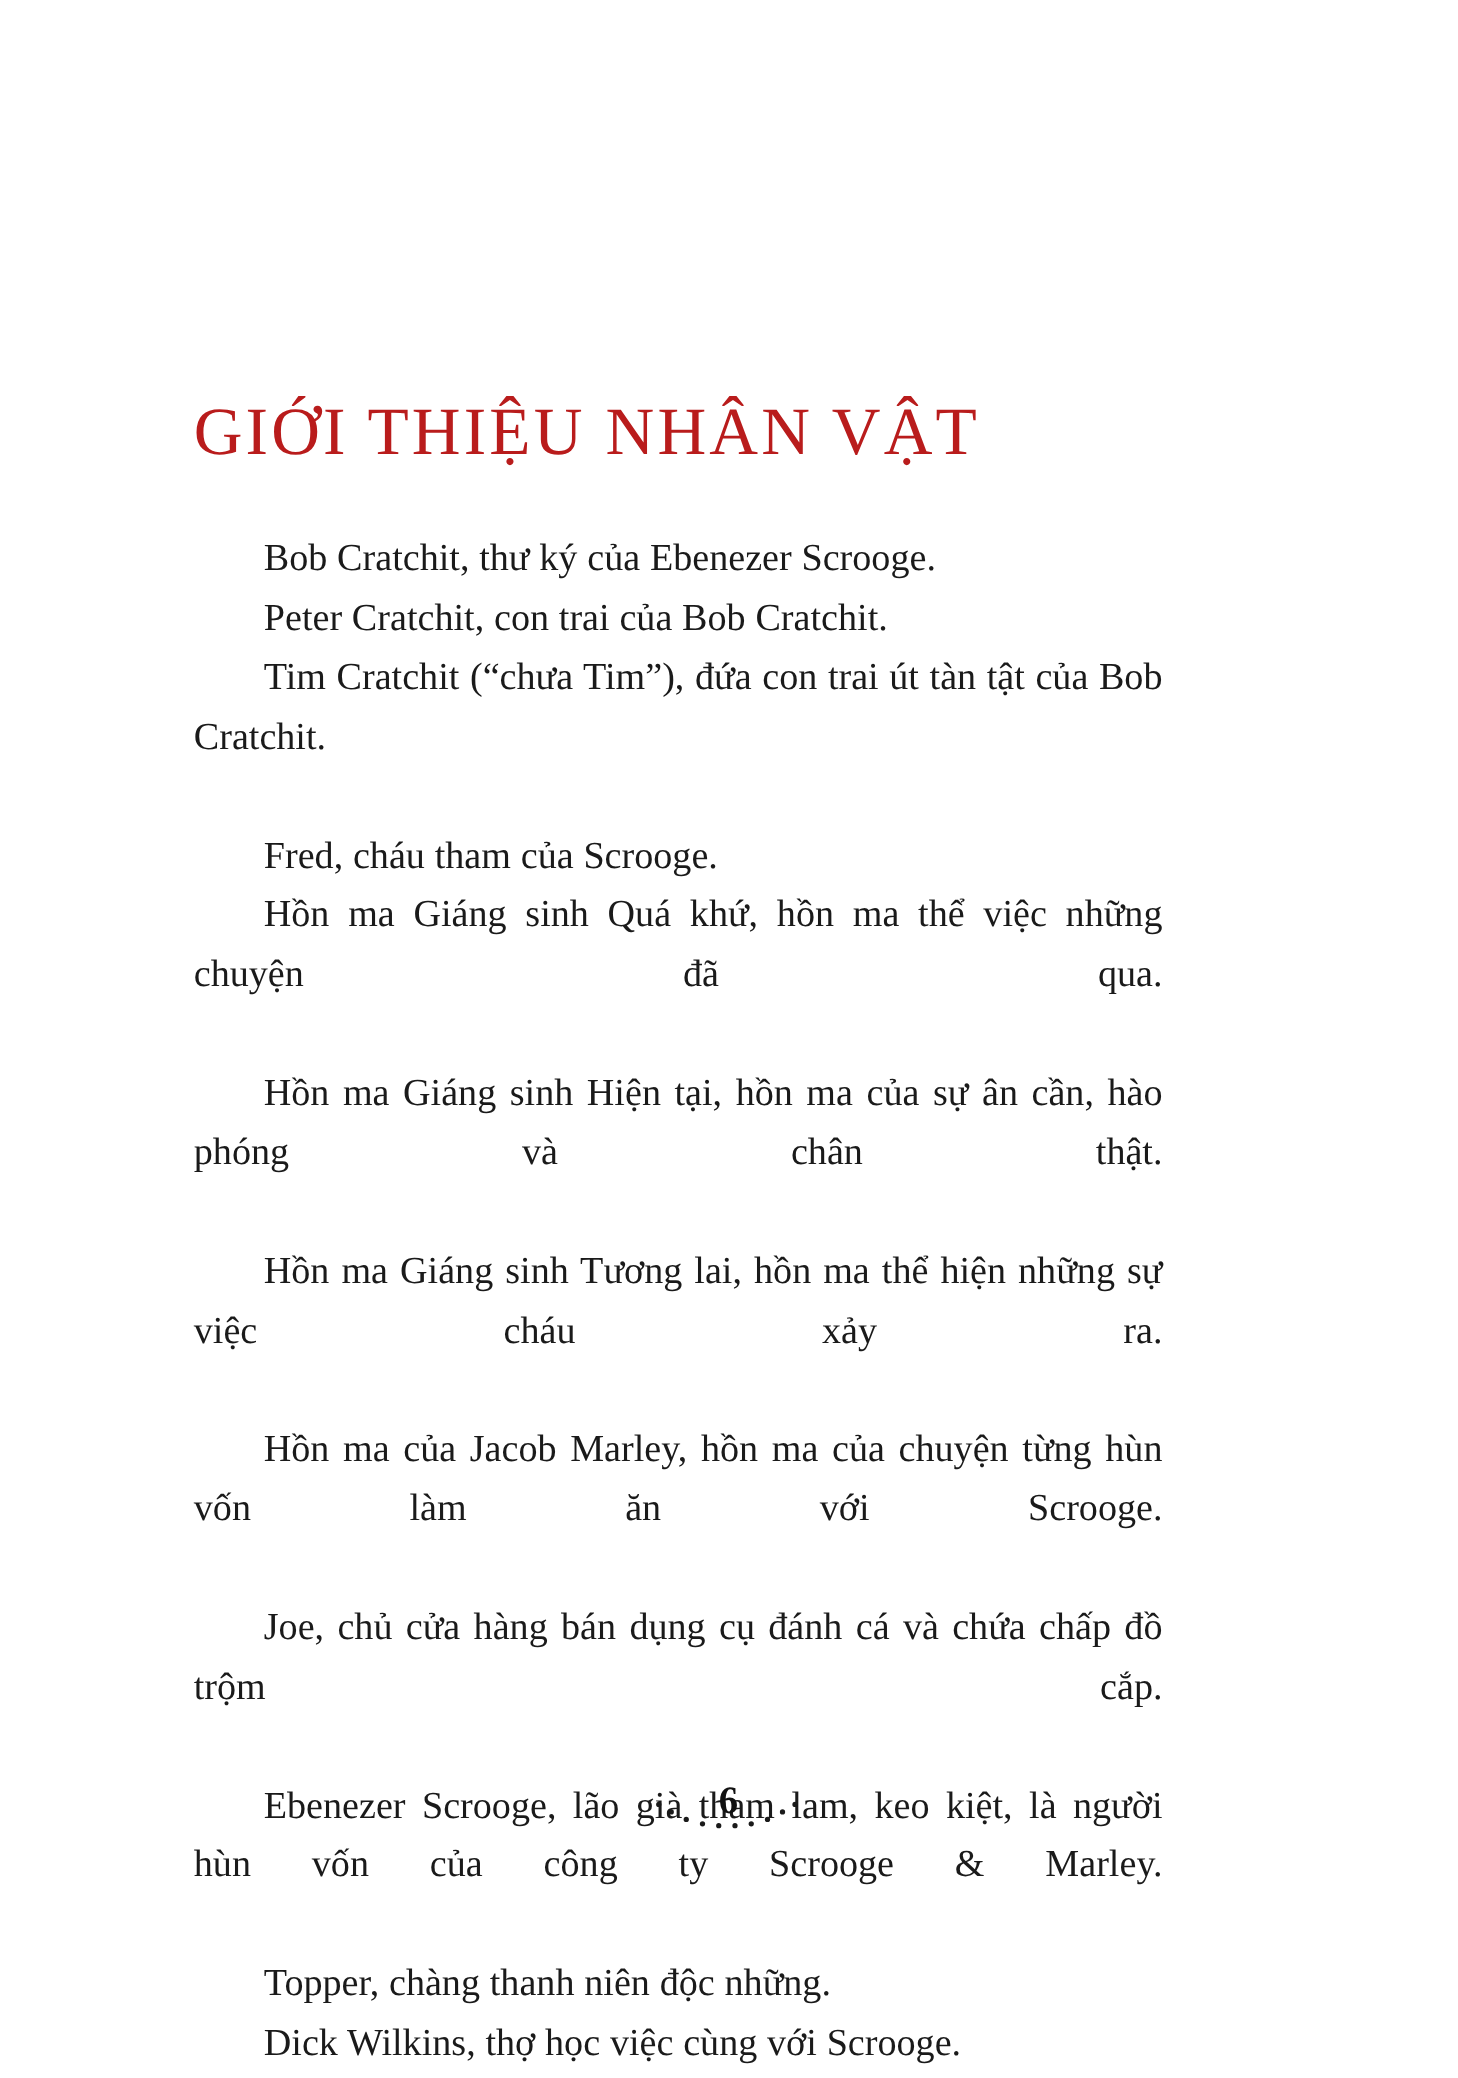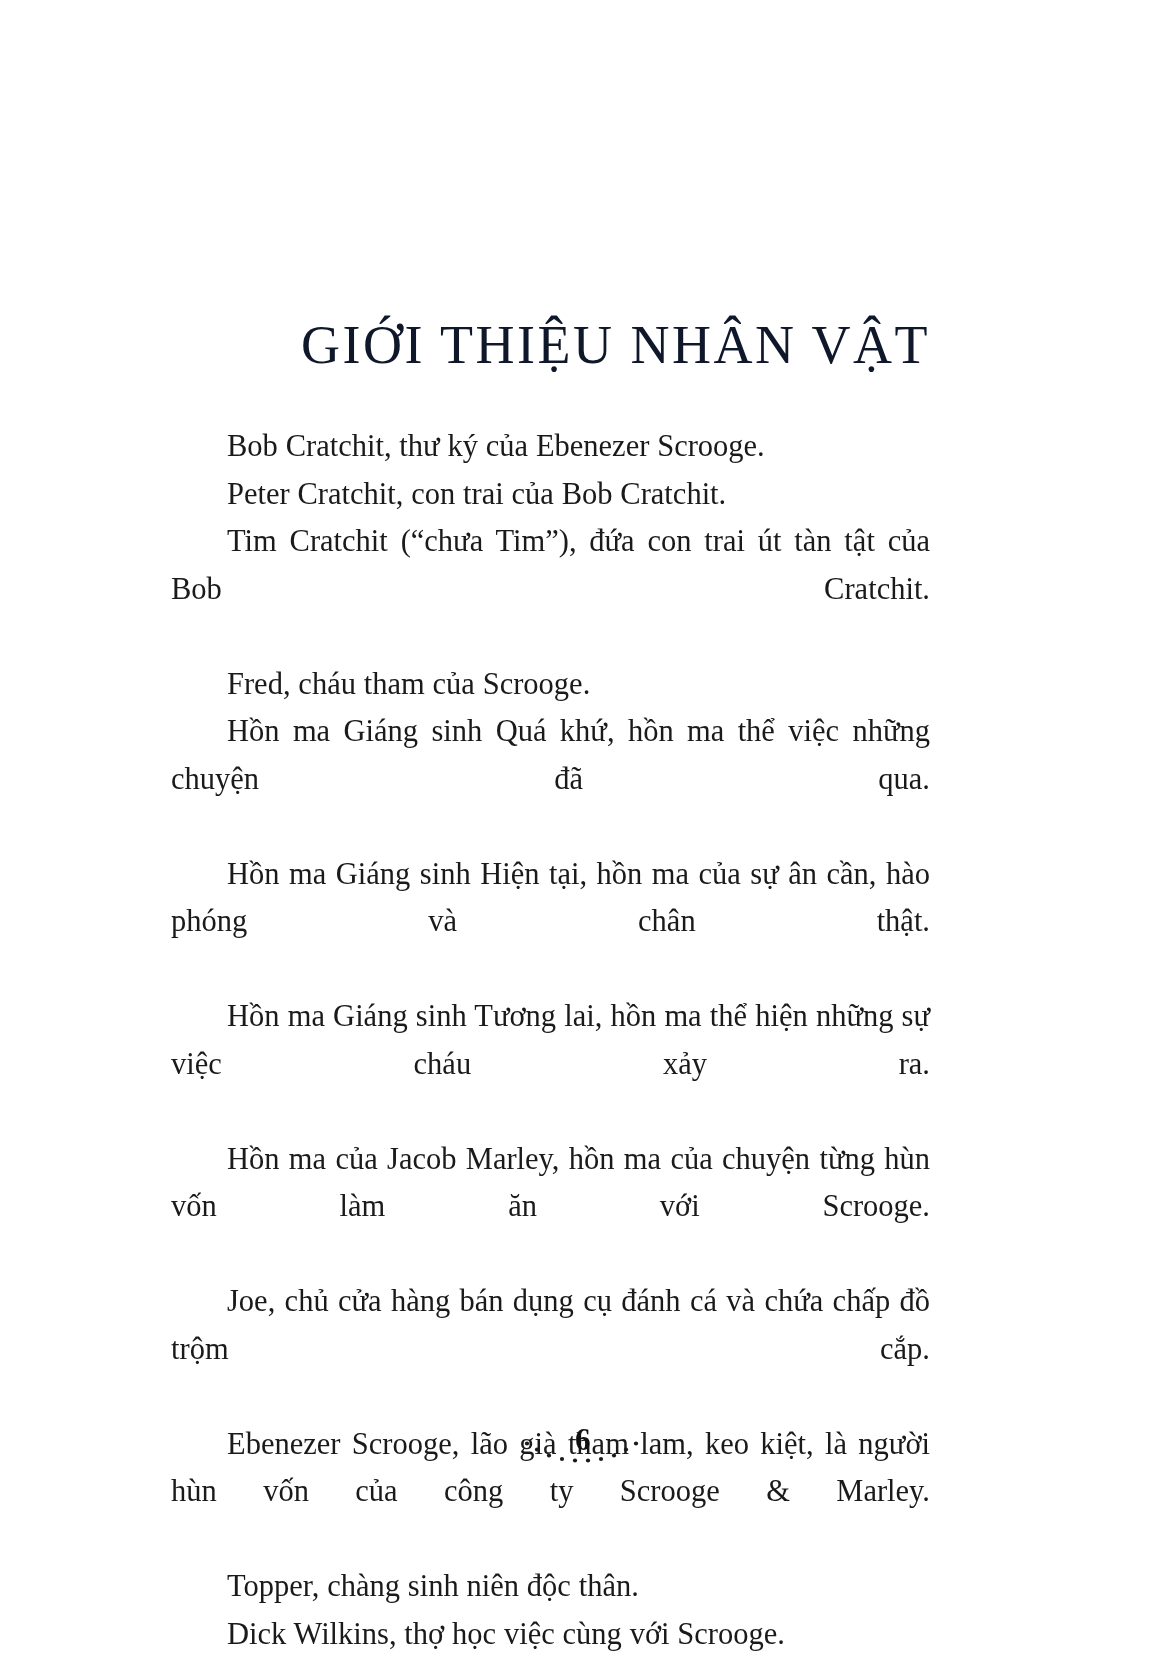--- a/index.html
+++ b/index.html
@@ -33,12 +33,12 @@
 
   
   .page-title {
-    text-align: right;
+    text-align: left;
     font-size: 54px;
     line-height: 1.1;
     letter-spacing: 2.5px;
     font-weight: 400;
-    color: #0f172a;
+    color: #b91c1c;
     margin: 0;
     padding-top: 316px;
     white-space: nowrap;

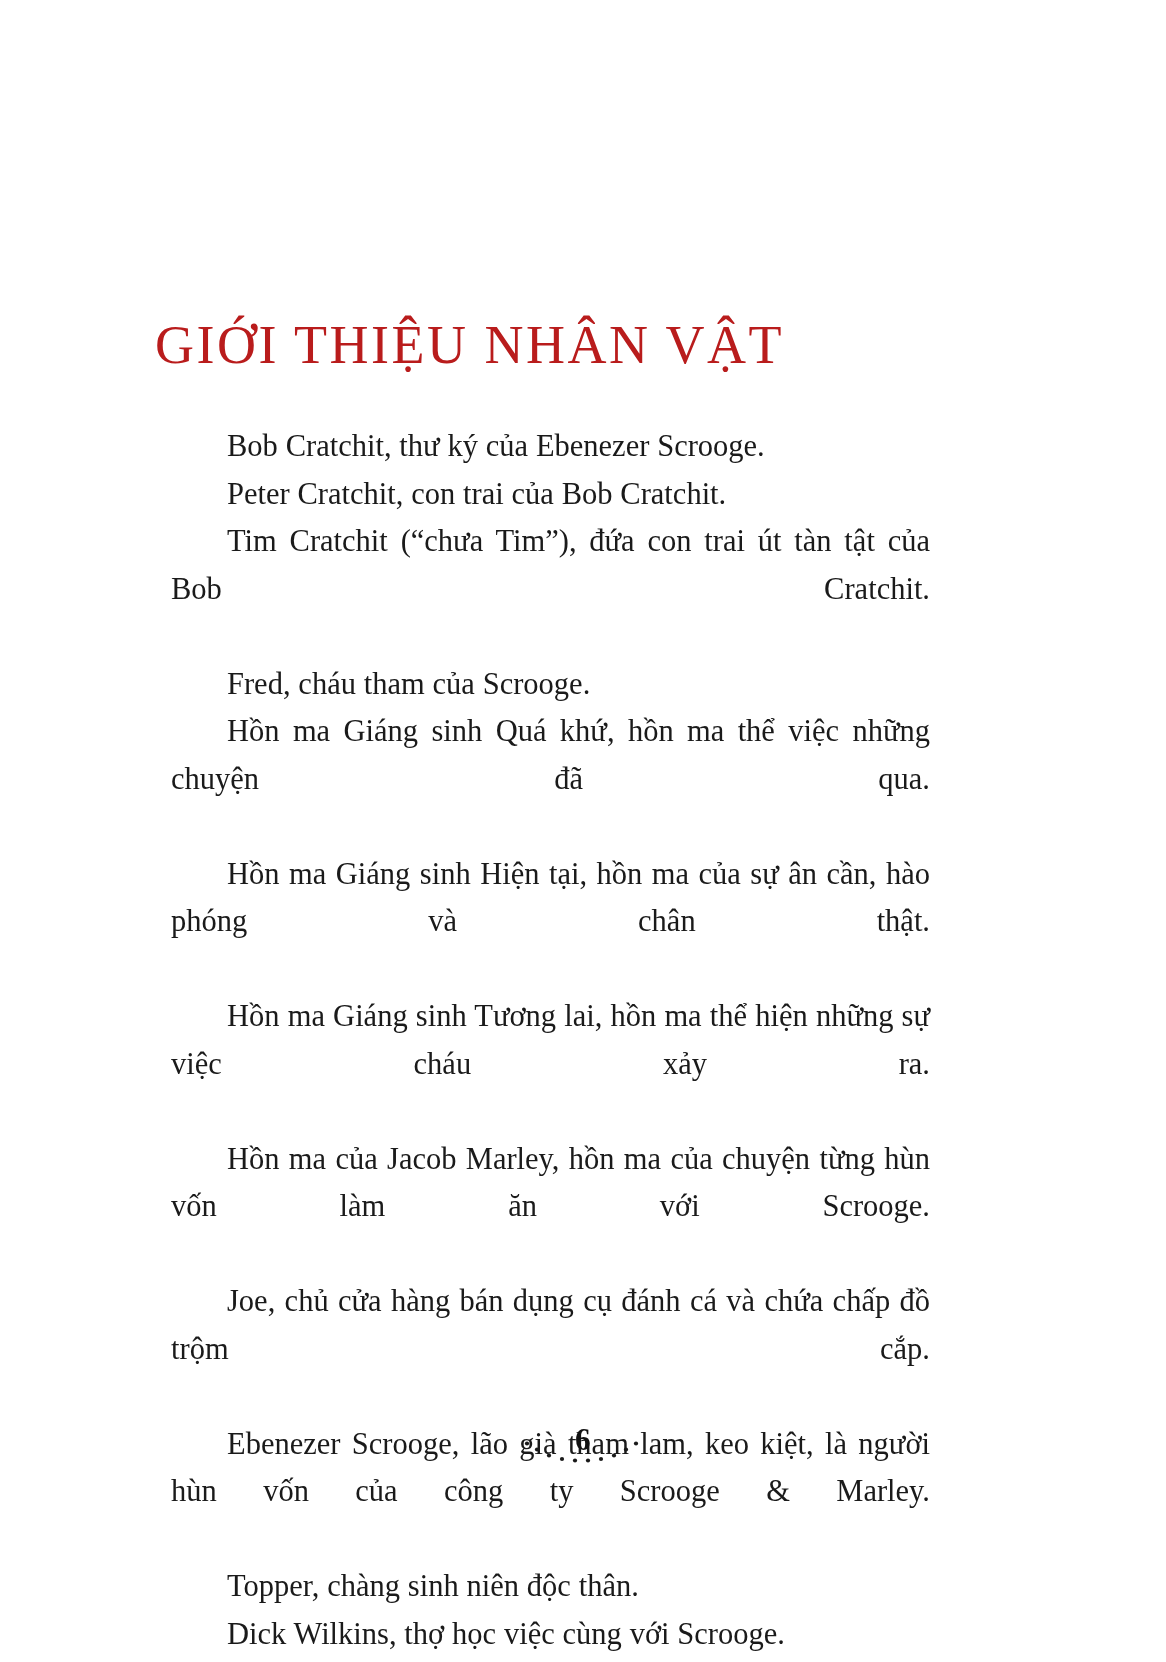--- a/index.html
+++ b/index.html
@@ -51,7 +51,7 @@
   }
 
   p.para {
-    margin: 0 0 0 16px;
+    margin: 0 0 0 0;
     font-size: 30.5px;
     line-height: 47.5px;
     text-align: justify;

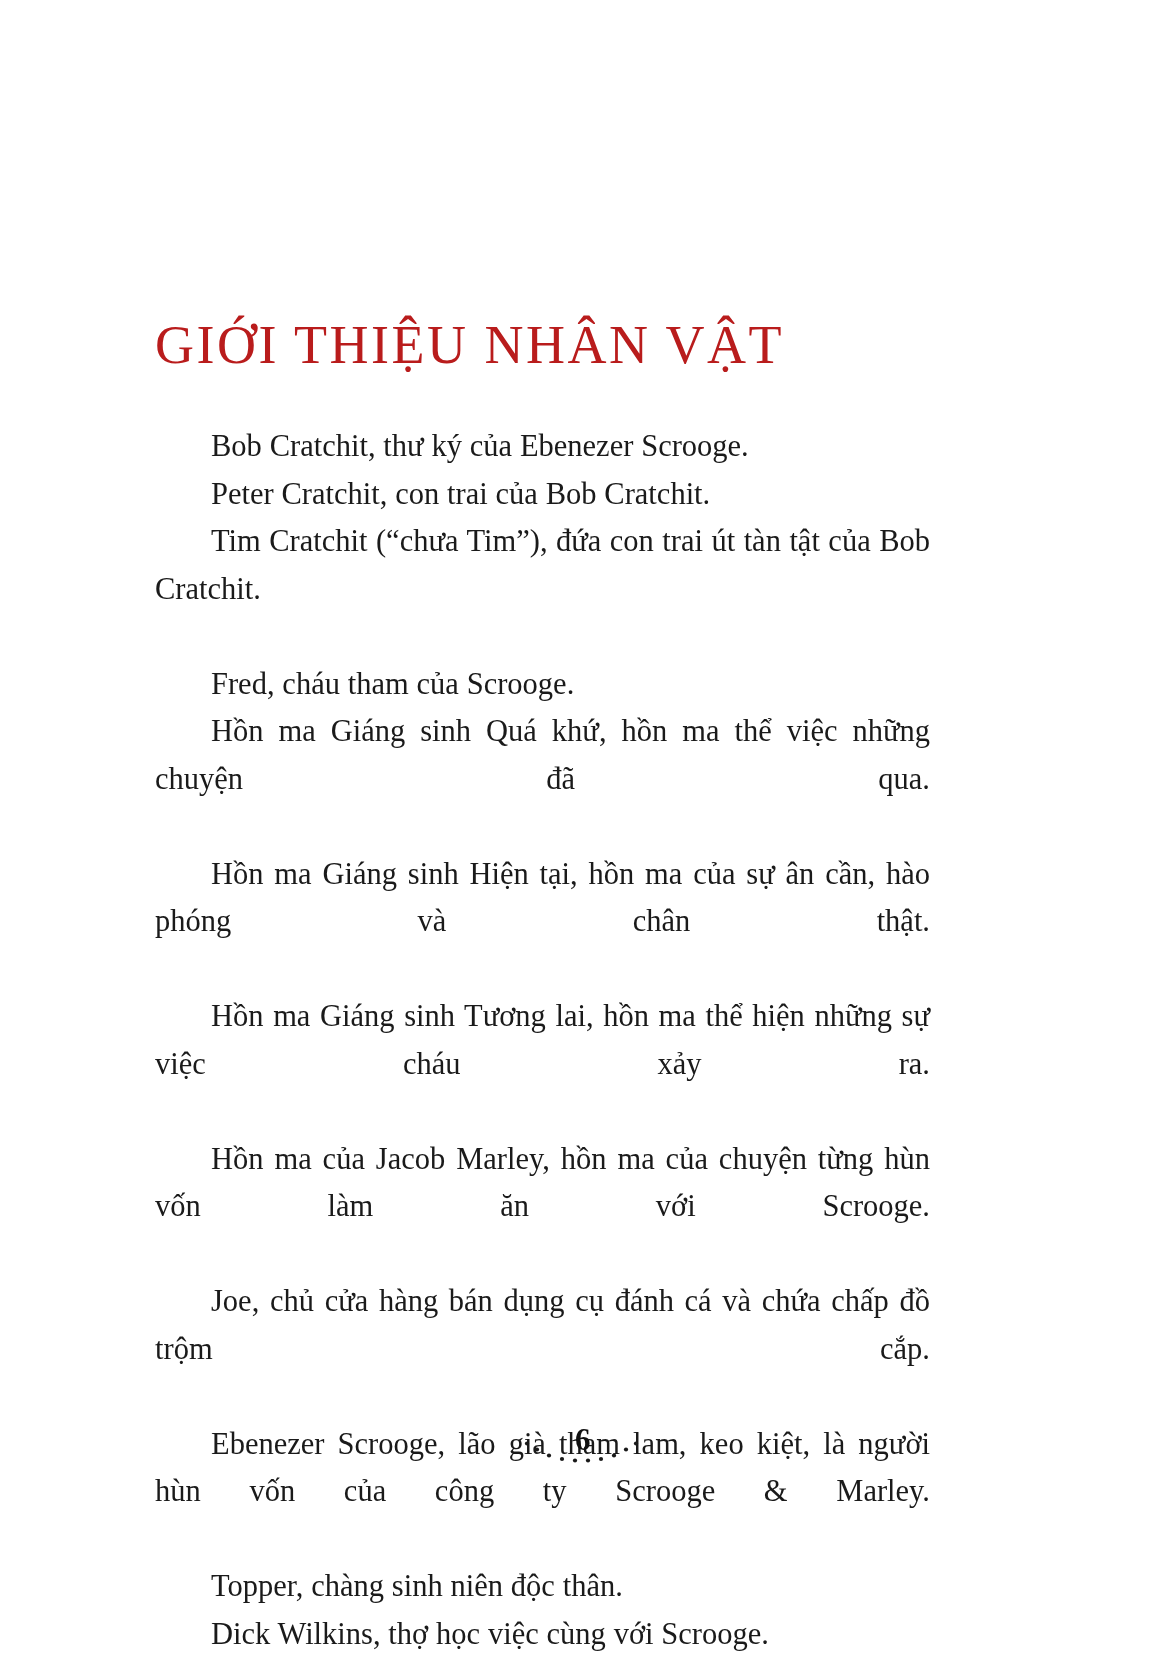--- a/index.html
+++ b/index.html
@@ -136,7 +136,7 @@
 
       <p class="para">Ebenezer Scrooge, lão già tham lam, keo kiệt, là người hùn vốn của công ty Scrooge &amp; Marley.</p>
 
-      <p class="para single">Topper, chàng sinh niên độc thân.</p>
+      <p class="para single">Topper, chàng thanh niên độc những.</p>
 
       <p class="para single">Dick Wilkins, thợ học việc cùng với Scrooge.</p>
 

